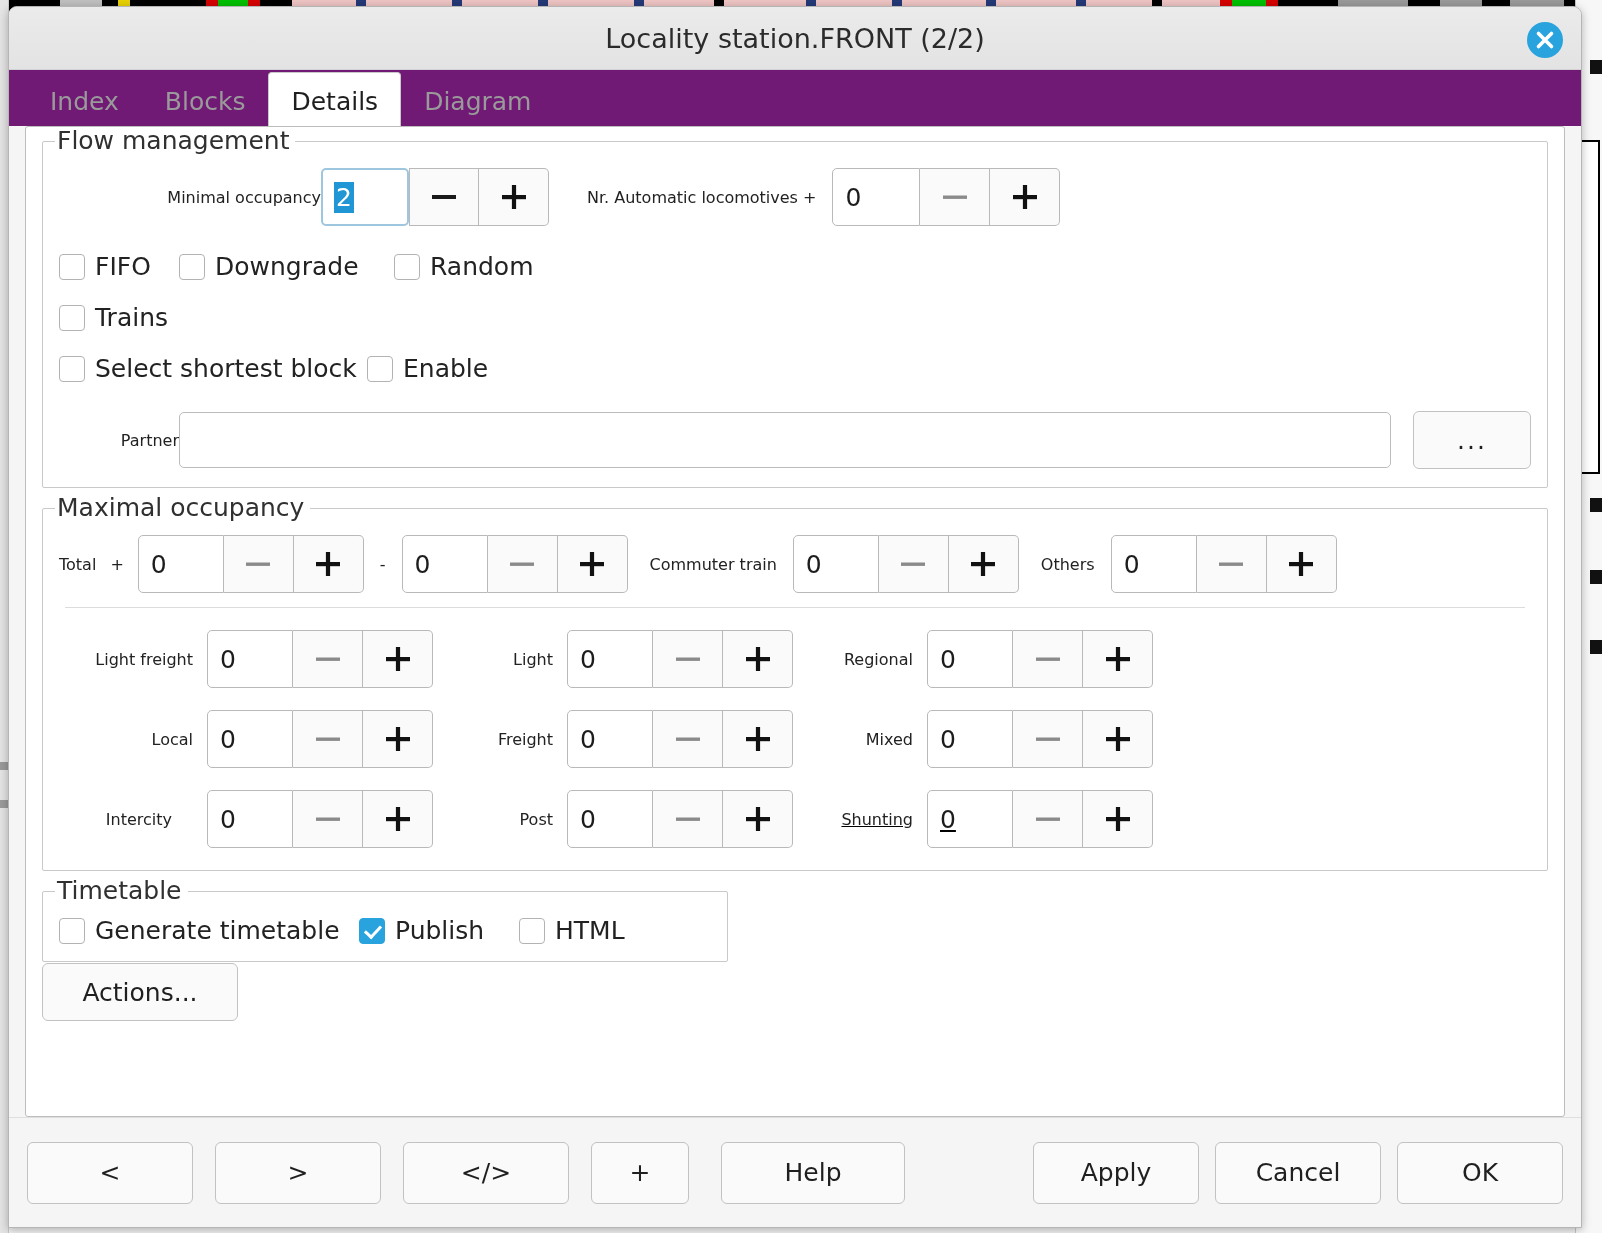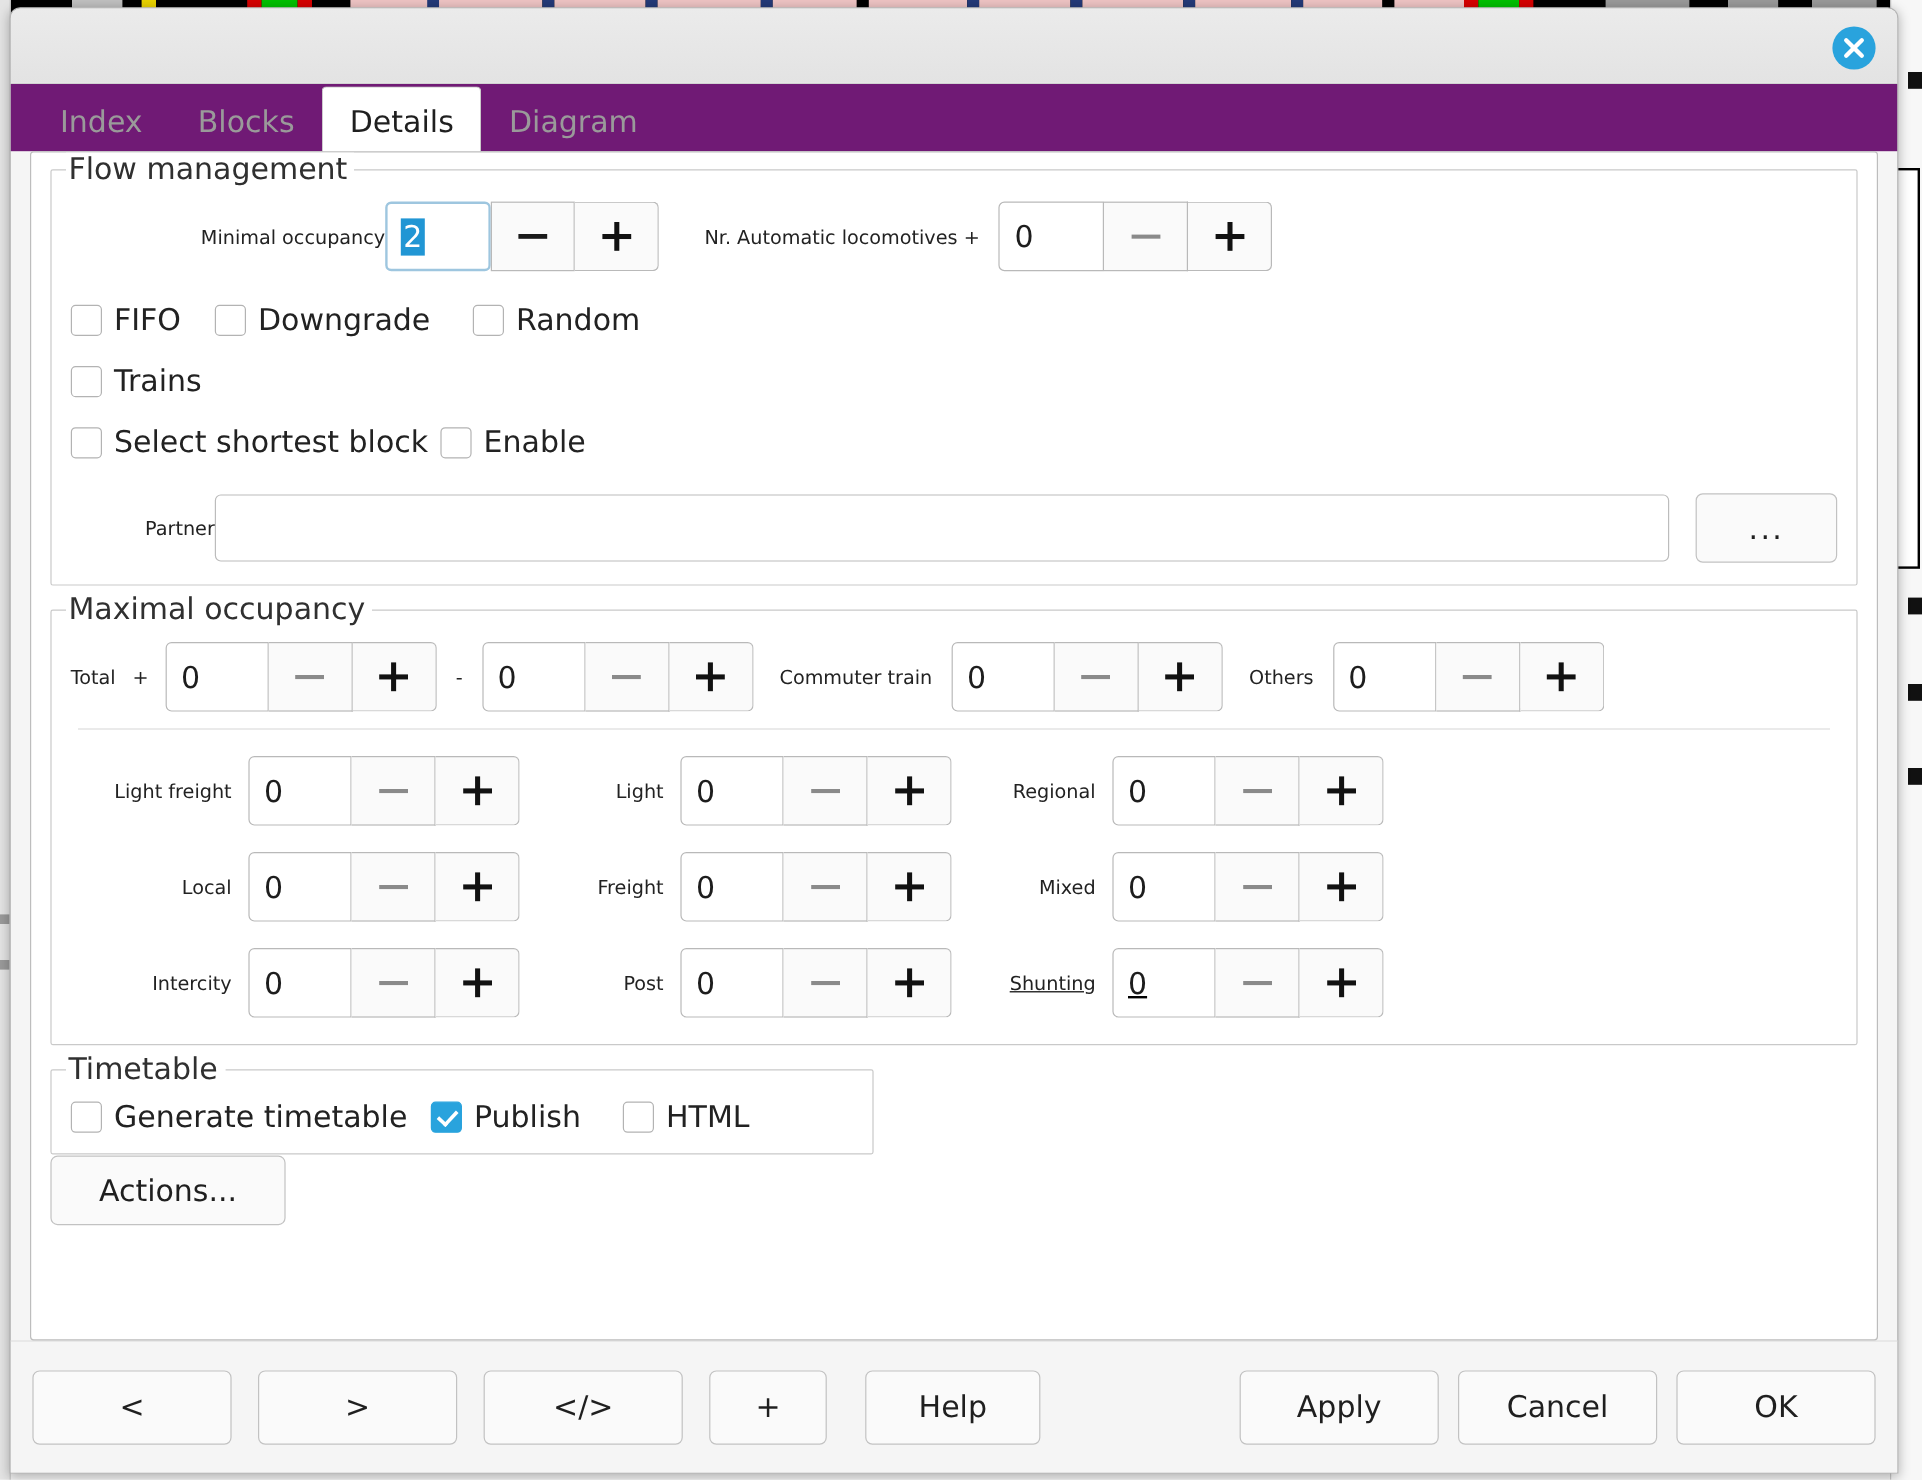--- a/index.html
+++ b/index.html
@@ -375,6 +375,7 @@
 <div id="dialog">
 
   <div class="titlebar">
+    <div class="title">Locality station.FRONT (2/2)</div>
     <div class="close-btn" title="Close">
       <svg width="36" height="36" viewBox="0 0 36 36" aria-hidden="true">
         <path d="M11.5 11.5 L24.5 24.5 M24.5 11.5 L11.5 24.5" stroke="#ffffff" stroke-width="3.6" stroke-linecap="round"></path>

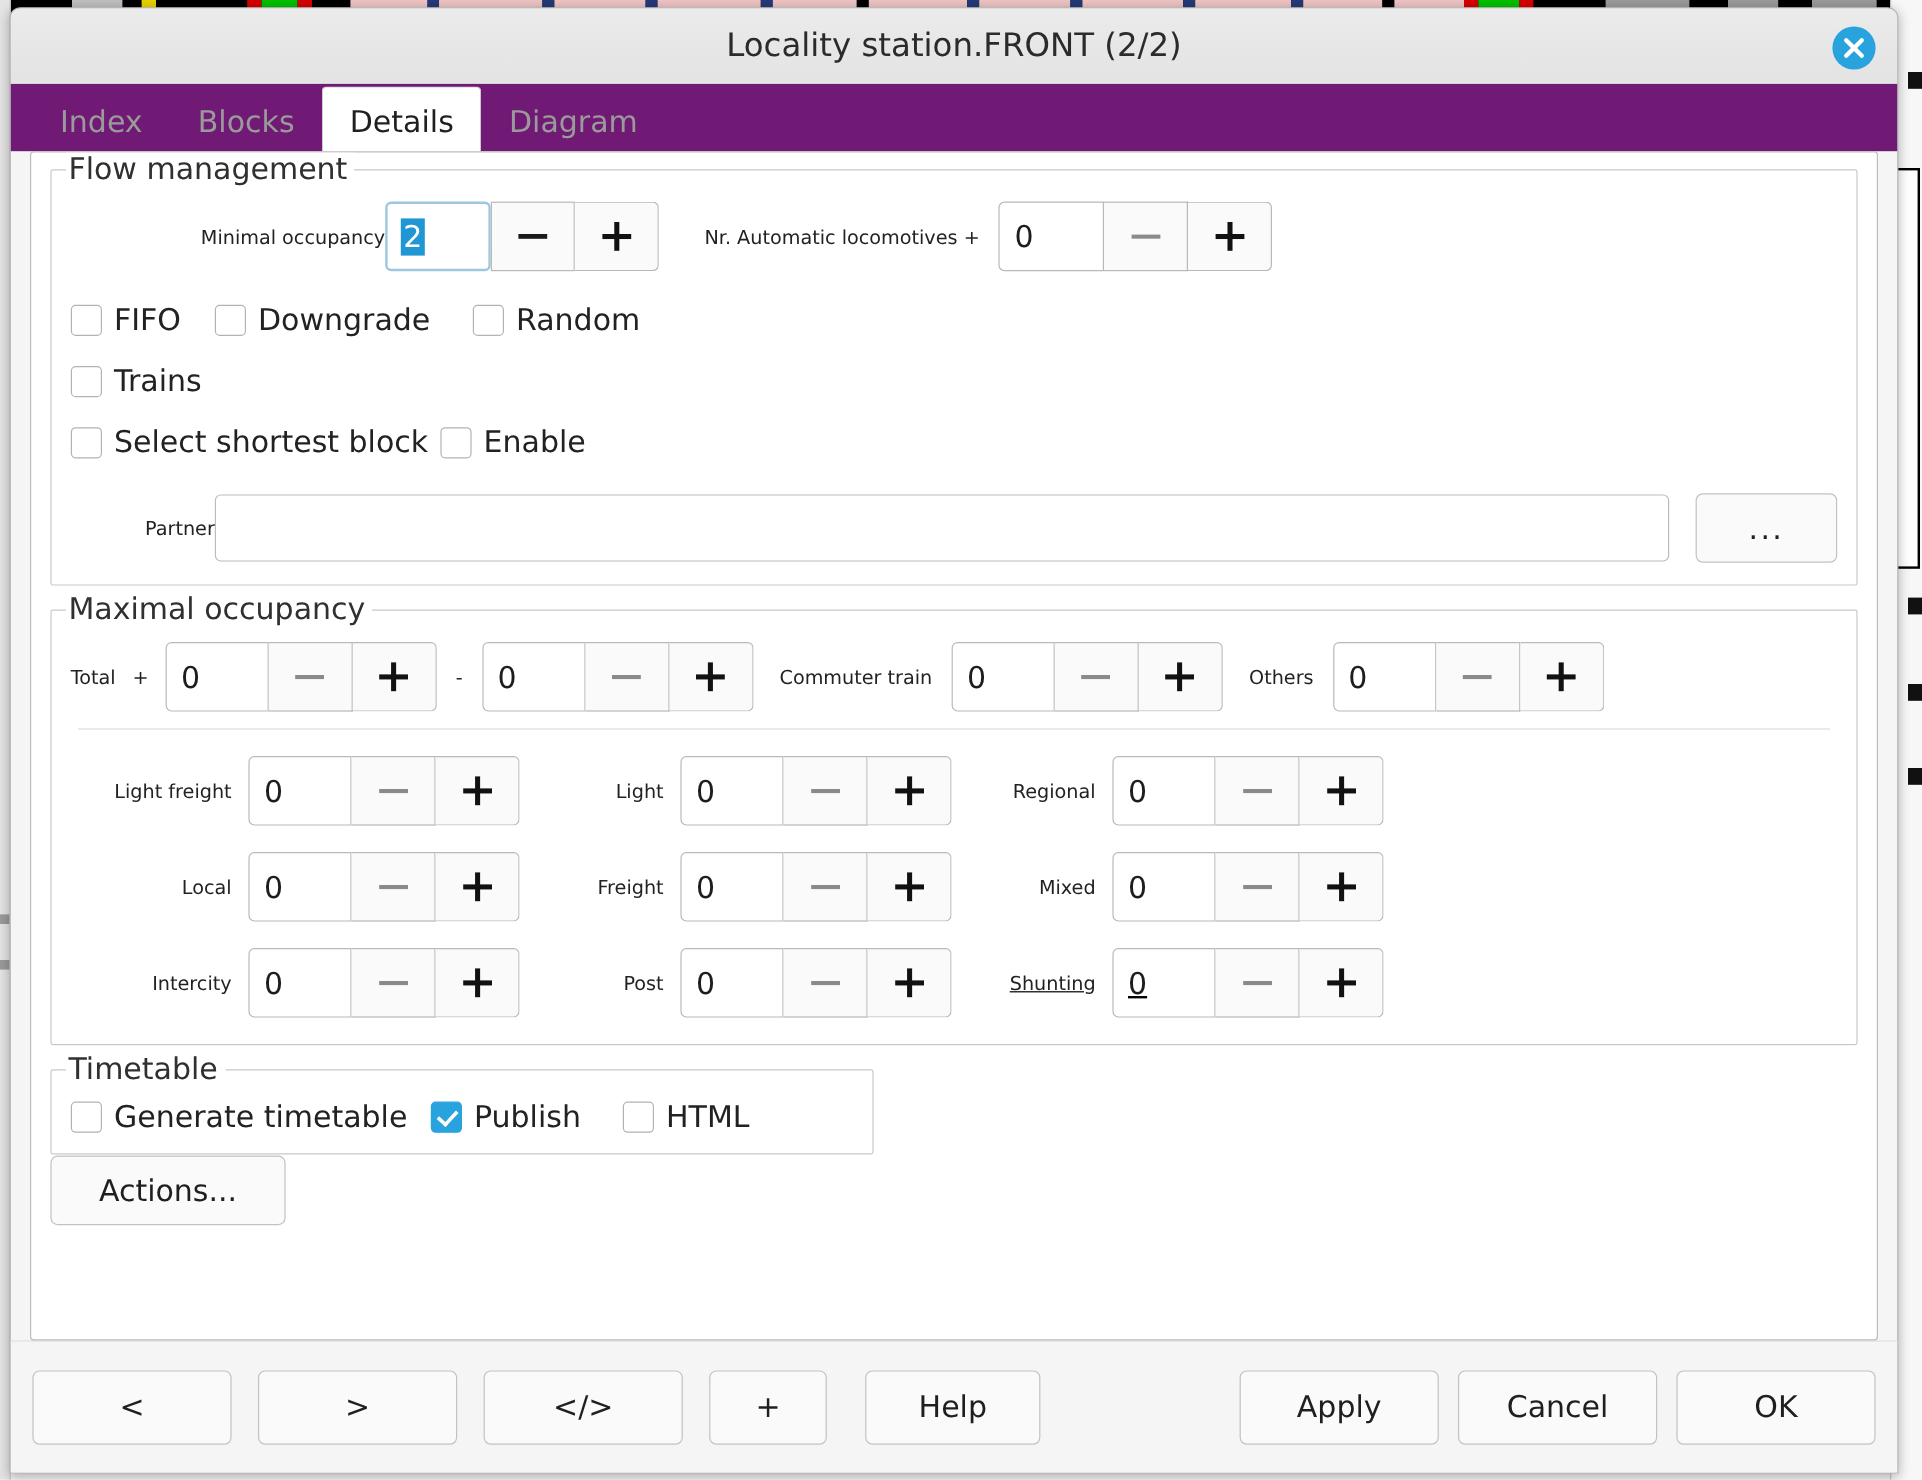--- a/index.html
+++ b/index.html
@@ -671,7 +671,7 @@
                 </div>
               </div>
             </div>
-            <div class="row" style="justify-content: flex-end; padding-right: 26px;">
+            <div class="row" style="justify-content: flex-end; padding-right: 26px; gap: 21px;">
               <div class="lbl" style="margin-right:14px;">Intercity</div>
               <div class="spin">
                 <div class="field" style="min-width:86px;">

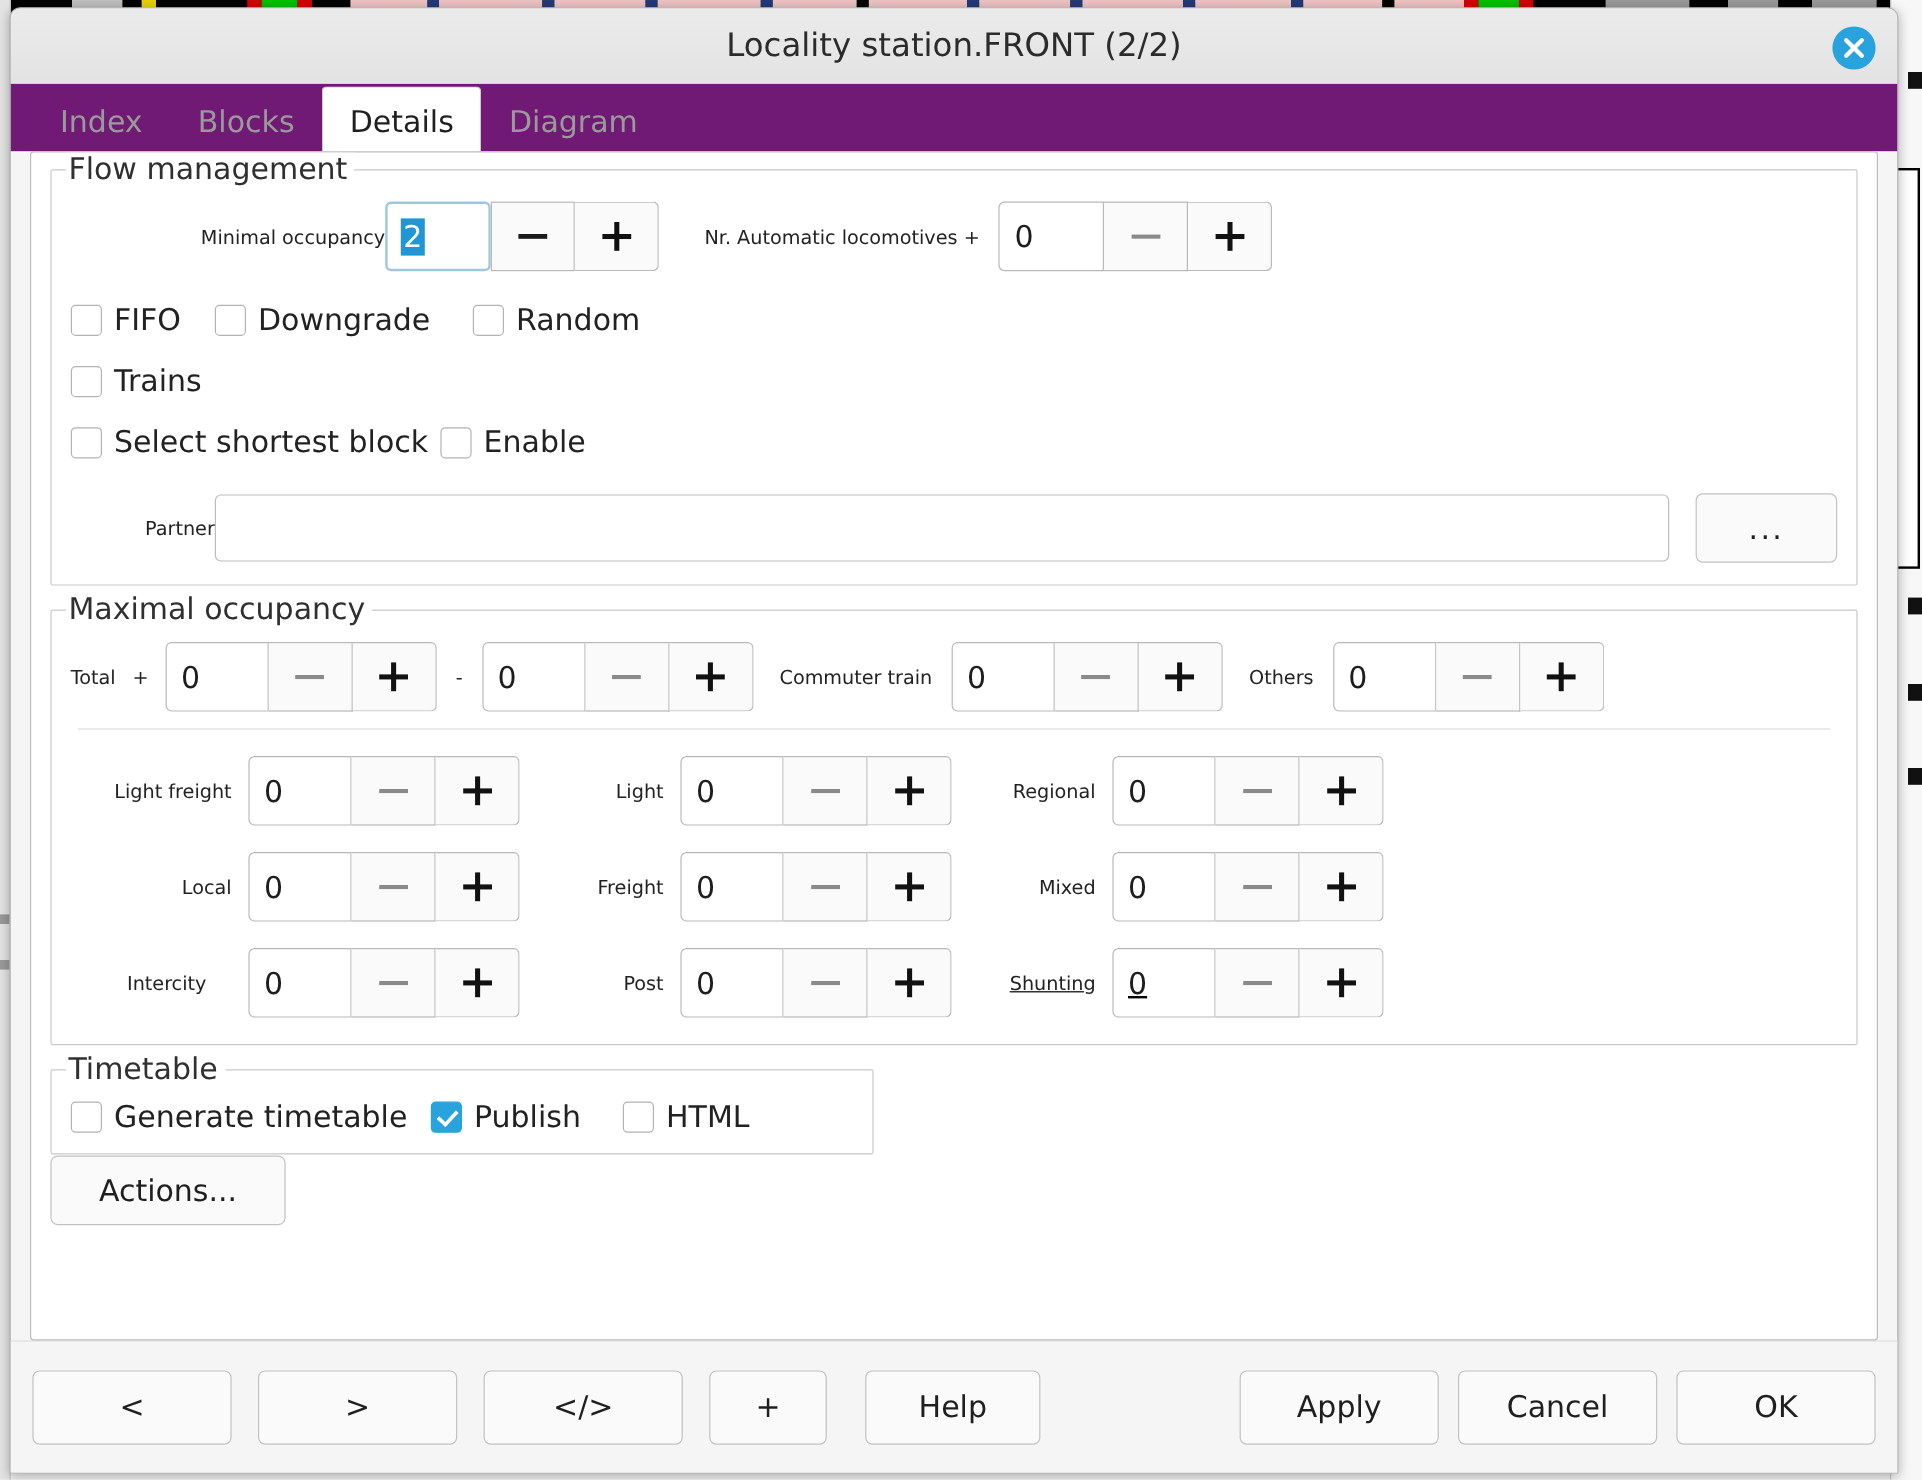--- a/index.html
+++ b/index.html
@@ -759,7 +759,7 @@
     <div class="btn-std" style="width:166px;height:62px;margin-left:22px;">&gt;</div>
     <div class="btn-std" style="width:166px;height:62px;margin-left:22px;">&lt;/&gt;</div>
     <div class="btn-std" style="width:98px;height:62px;margin-left:22px;">+</div>
-    <div class="btn-std" style="width:146px;height:62px;margin-left:32px;">Help</div>
+    <div class="btn-std" style="width:184px;height:62px;margin-left:32px;">Help</div>
     <div style="flex:1 1 auto;"></div>
     <div class="btn-std" style="width:166px;height:62px;">Apply</div>
     <div class="btn-std" style="width:166px;height:62px;margin-left:16px;">Cancel</div>

